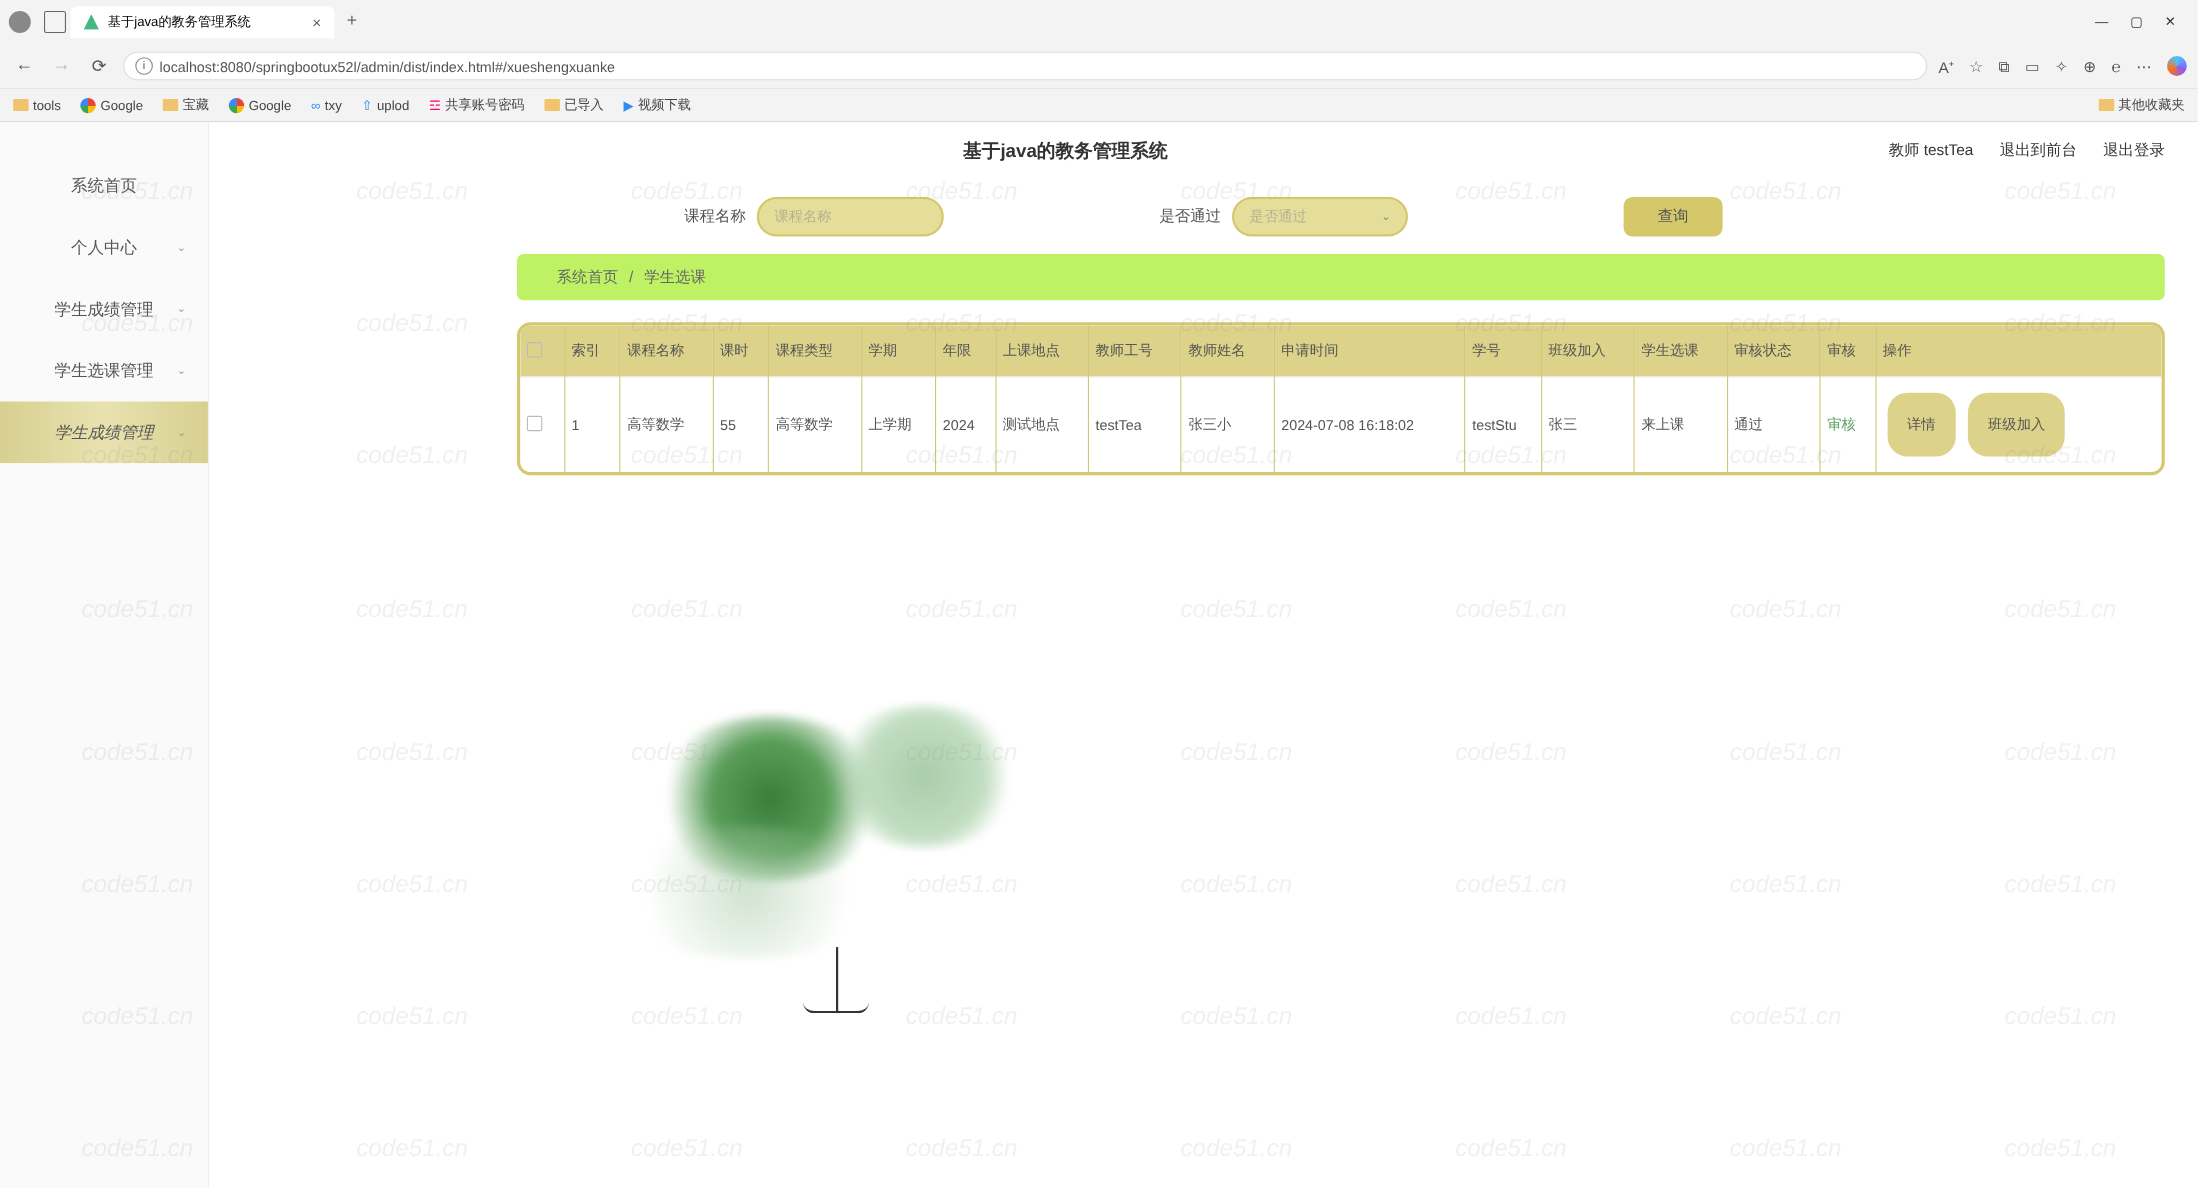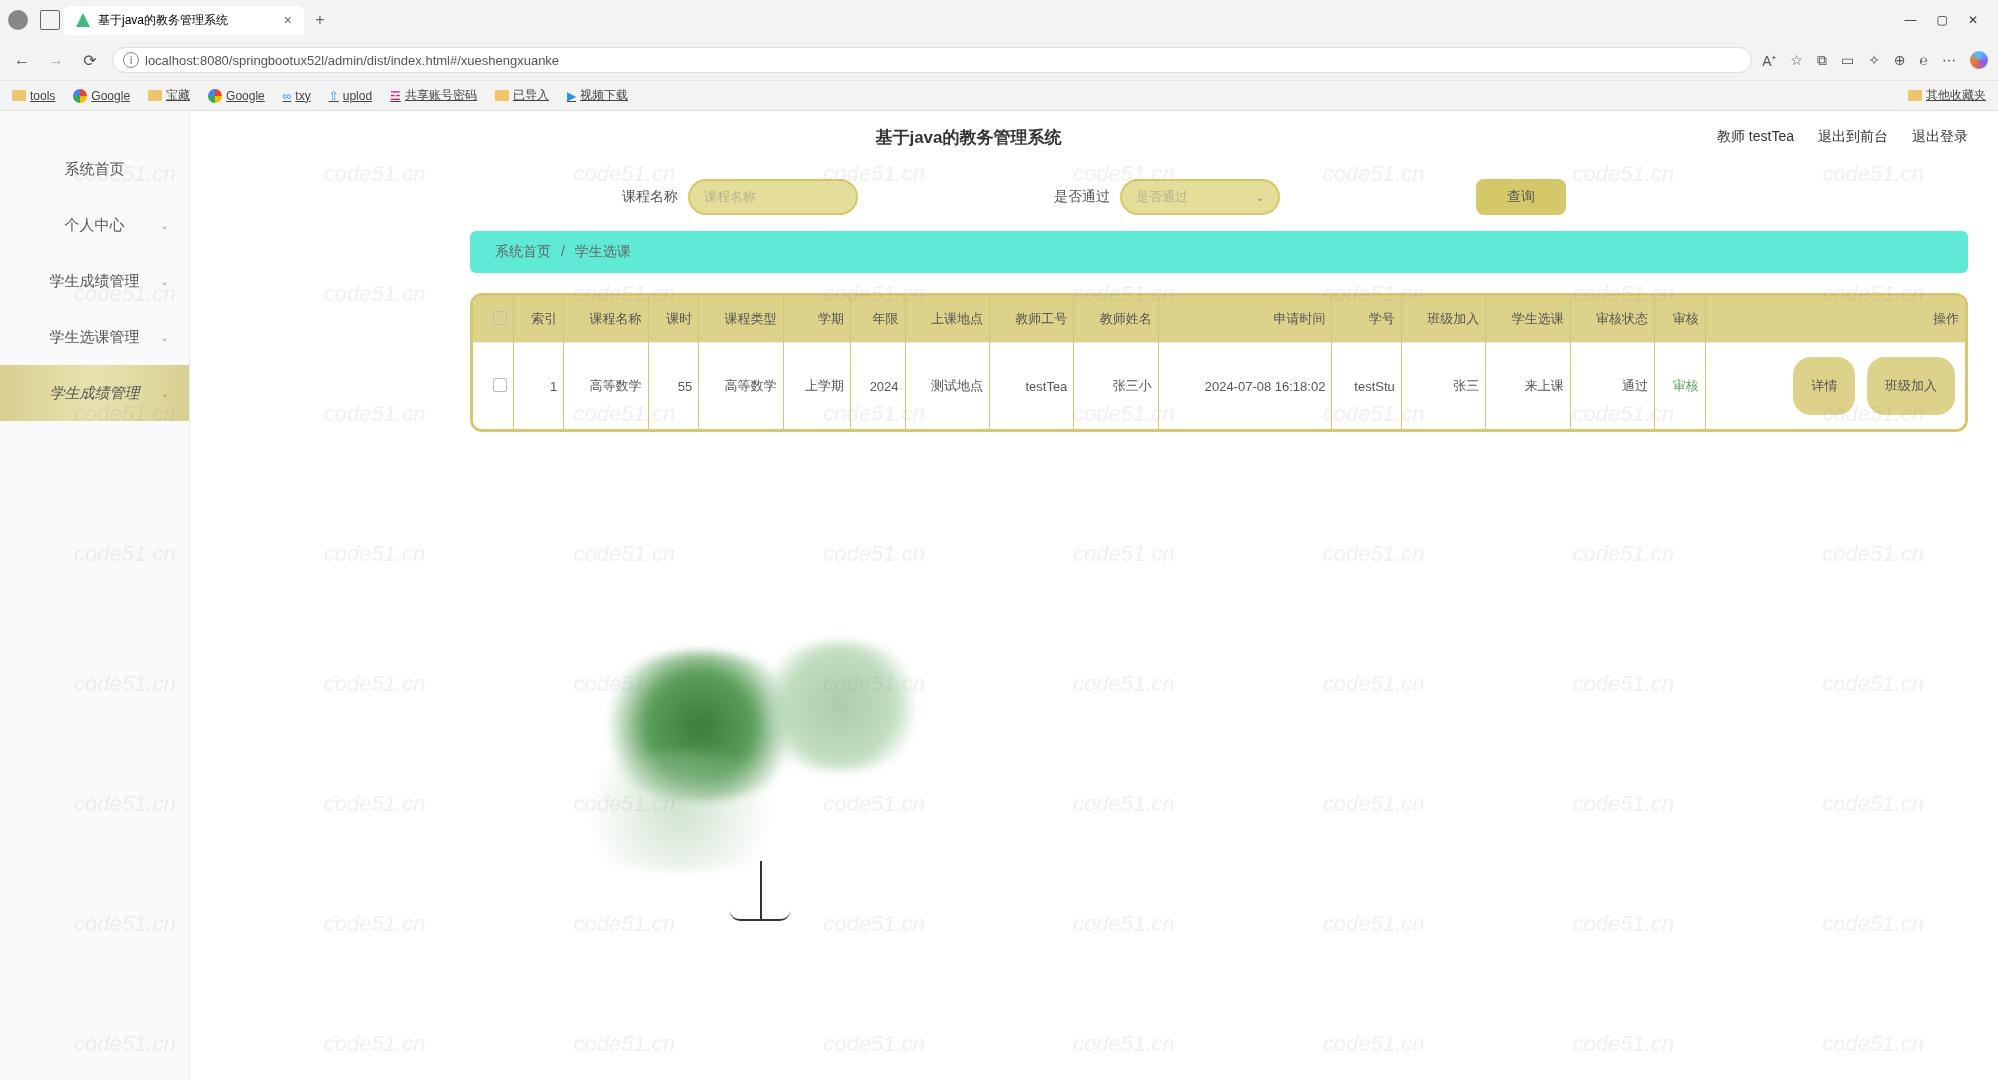--- a/index.html
+++ b/index.html
@@ -23,7 +23,7 @@
 .addr-right { display: flex; gap: 14px; align-items: center; color: #555; font-size: 14px; }
 
 .bookmark-bar { display: flex; align-items: center; height: 30px; padding: 0 12px; gap: 18px; font-size: 12px; color: #444; border-top: 1px solid #e5e5e5; }
-.bookmark-bar .bm { display: flex; align-items: center; gap: 4px; cursor: pointer; text-decoration: underline; }
+.bookmark-bar .bm { display: flex; align-items: center; gap: 4px; cursor: pointer; }
 .bm-folder { width: 14px; height: 11px; background: #f0c36d; border-radius: 1px; }
 .bm-g { width: 14px; height: 14px; border-radius: 50%; background: conic-gradient(#ea4335 0 90deg,#fbbc05 90deg 180deg,#34a853 180deg 270deg,#4285f4 270deg 360deg); }
 .bookmark-bar .spacer { flex: 1; }

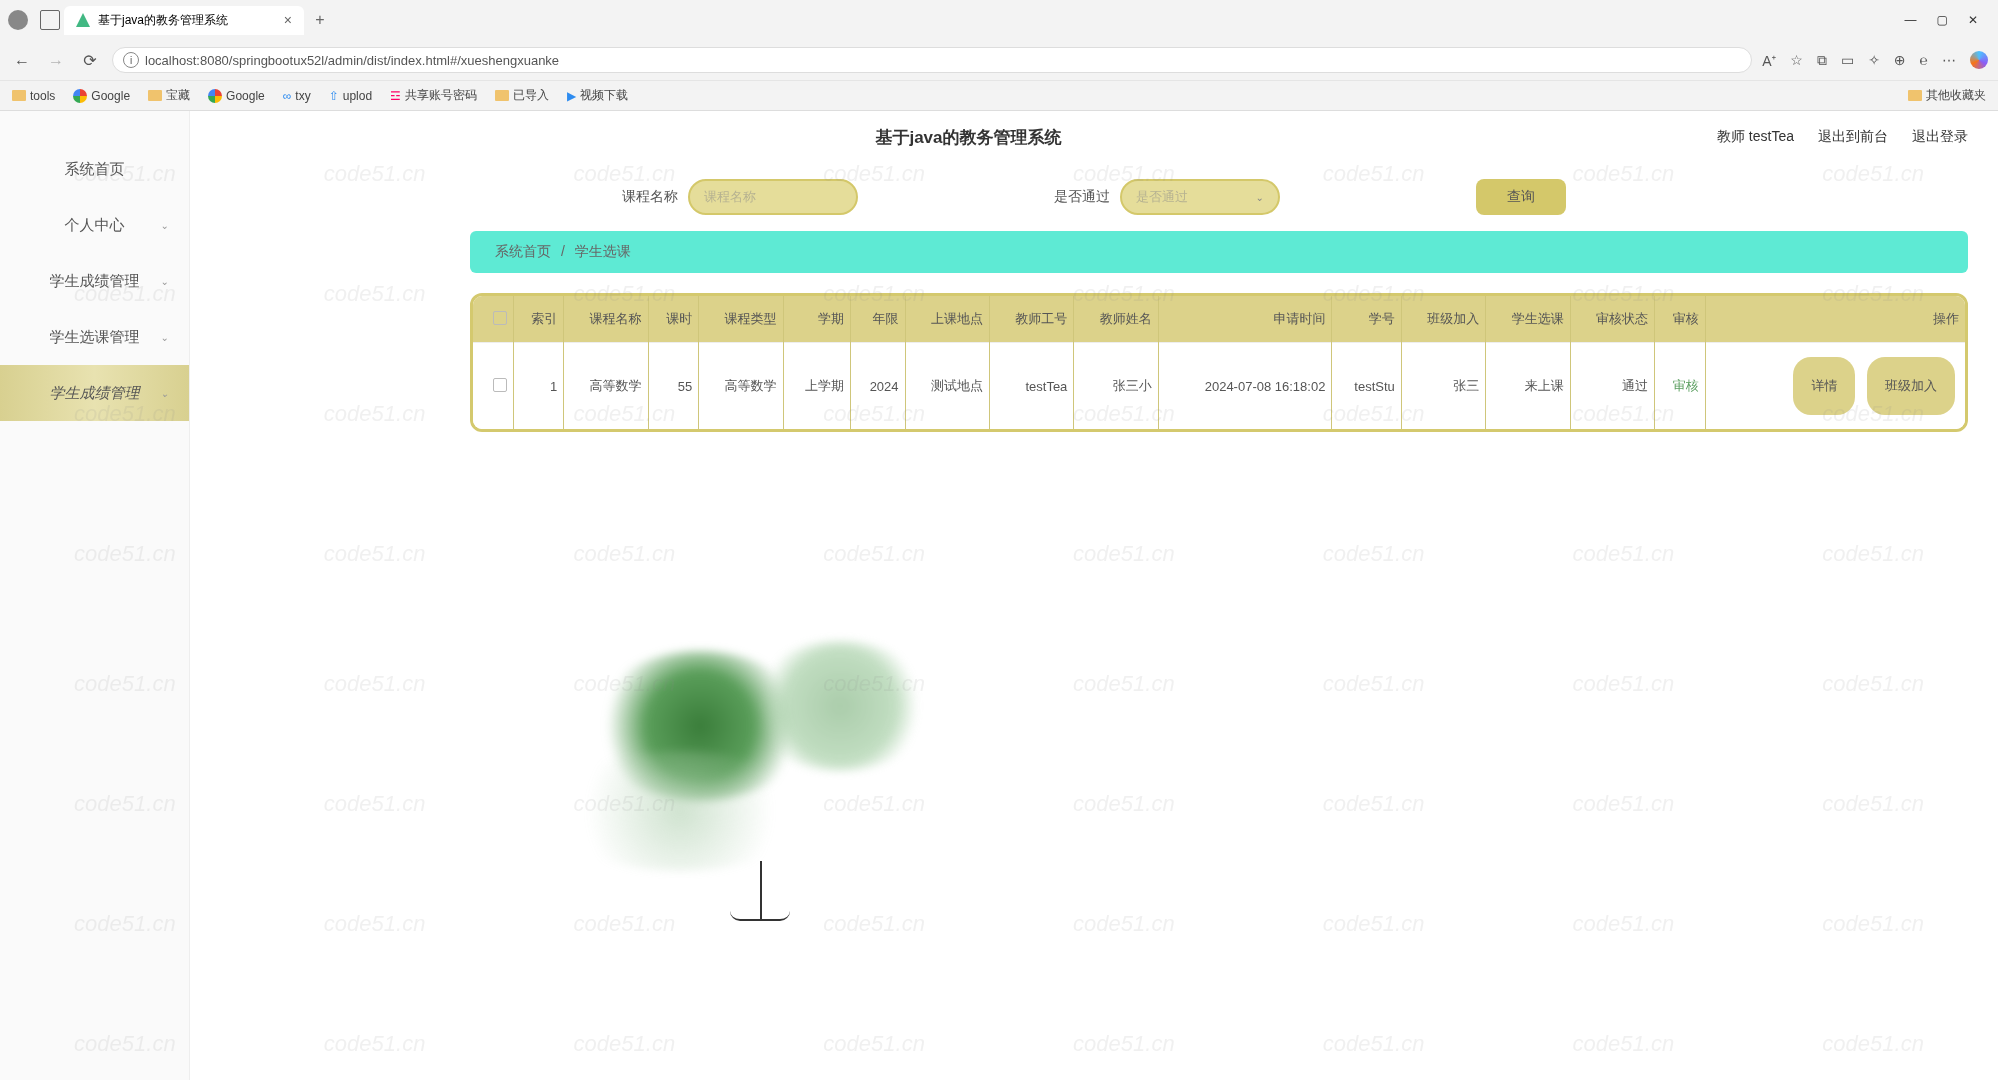--- a/index.html
+++ b/index.html
@@ -54,7 +54,7 @@
 .query-btn { width: 90px; height: 36px; border-radius: 8px; background: #d4c86a; border: none; color: #555; font-size: 14px; cursor: pointer; }
 
 
-.breadcrumb-box { margin: 0 30px 20px 280px; background: #5eead4; border-radius: 6px; padding: 12px 25px; font-size: 14px; color: #666; }
+.breadcrumb-box { margin: 0 30px 20px 280px; background: #bef264; border-radius: 6px; padding: 12px 36px; font-size: 14px; color: #666; }
 .breadcrumb-box .sep { margin: 0 6px; }
 
 

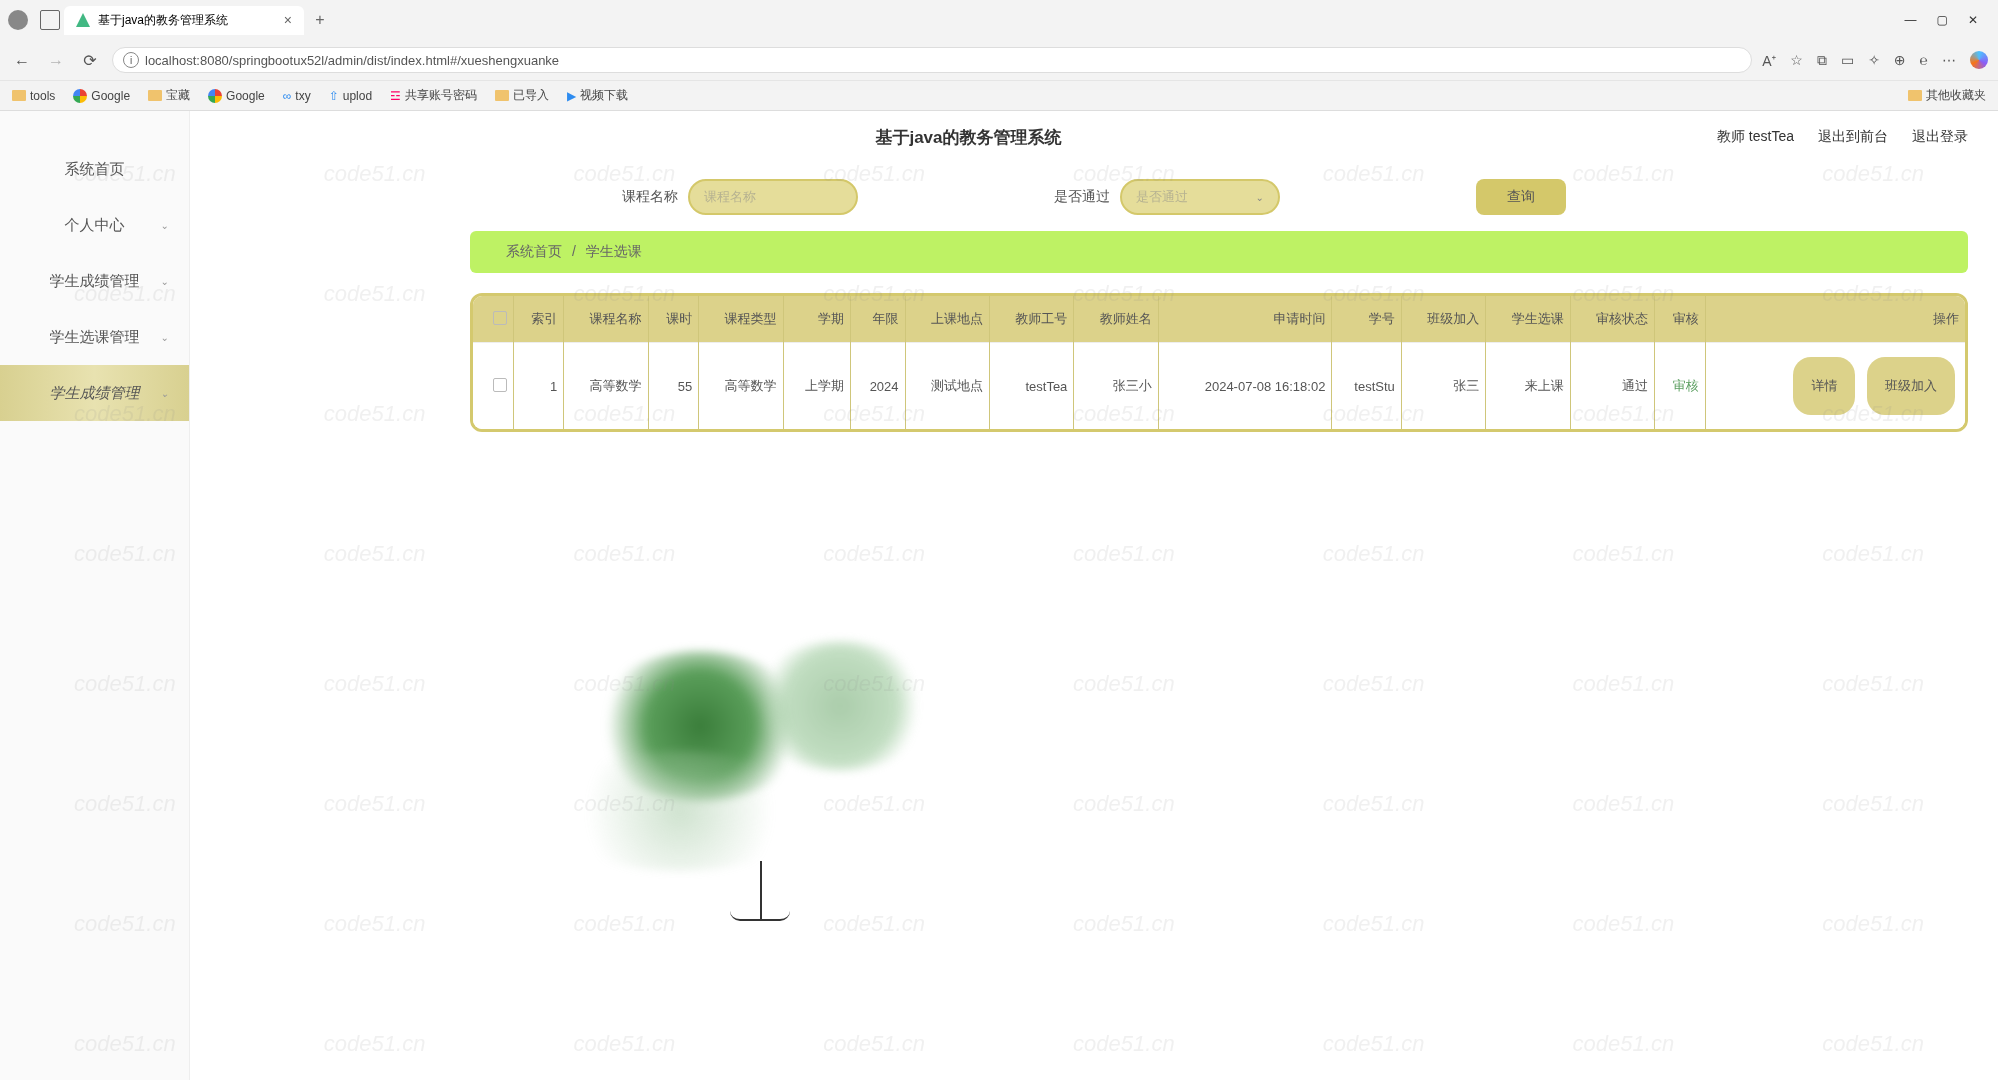--- a/index.html
+++ b/index.html
@@ -61,7 +61,7 @@
 .table-wrap { margin: 0 30px 0 280px; border: 3px solid #d4c96e; border-radius: 12px; overflow: hidden; }
 table { width: 100%; border-collapse: collapse; }
 thead tr { background: #dcd28a; }
-th, td { border-right: 1px solid #cfc67a; padding: 14px 6px; font-size: 13px; text-align: right; color: #555; margin-left: 48px; }
+th, td { border-right: 1px solid #cfc67a; padding: 14px 6px; font-size: 13px; text-align: left; color: #555; margin-left: 48px; }
 th { font-weight: normal; }
 th:last-child, td:last-child { border-right: none; }
 tbody tr { background: #fff; }

